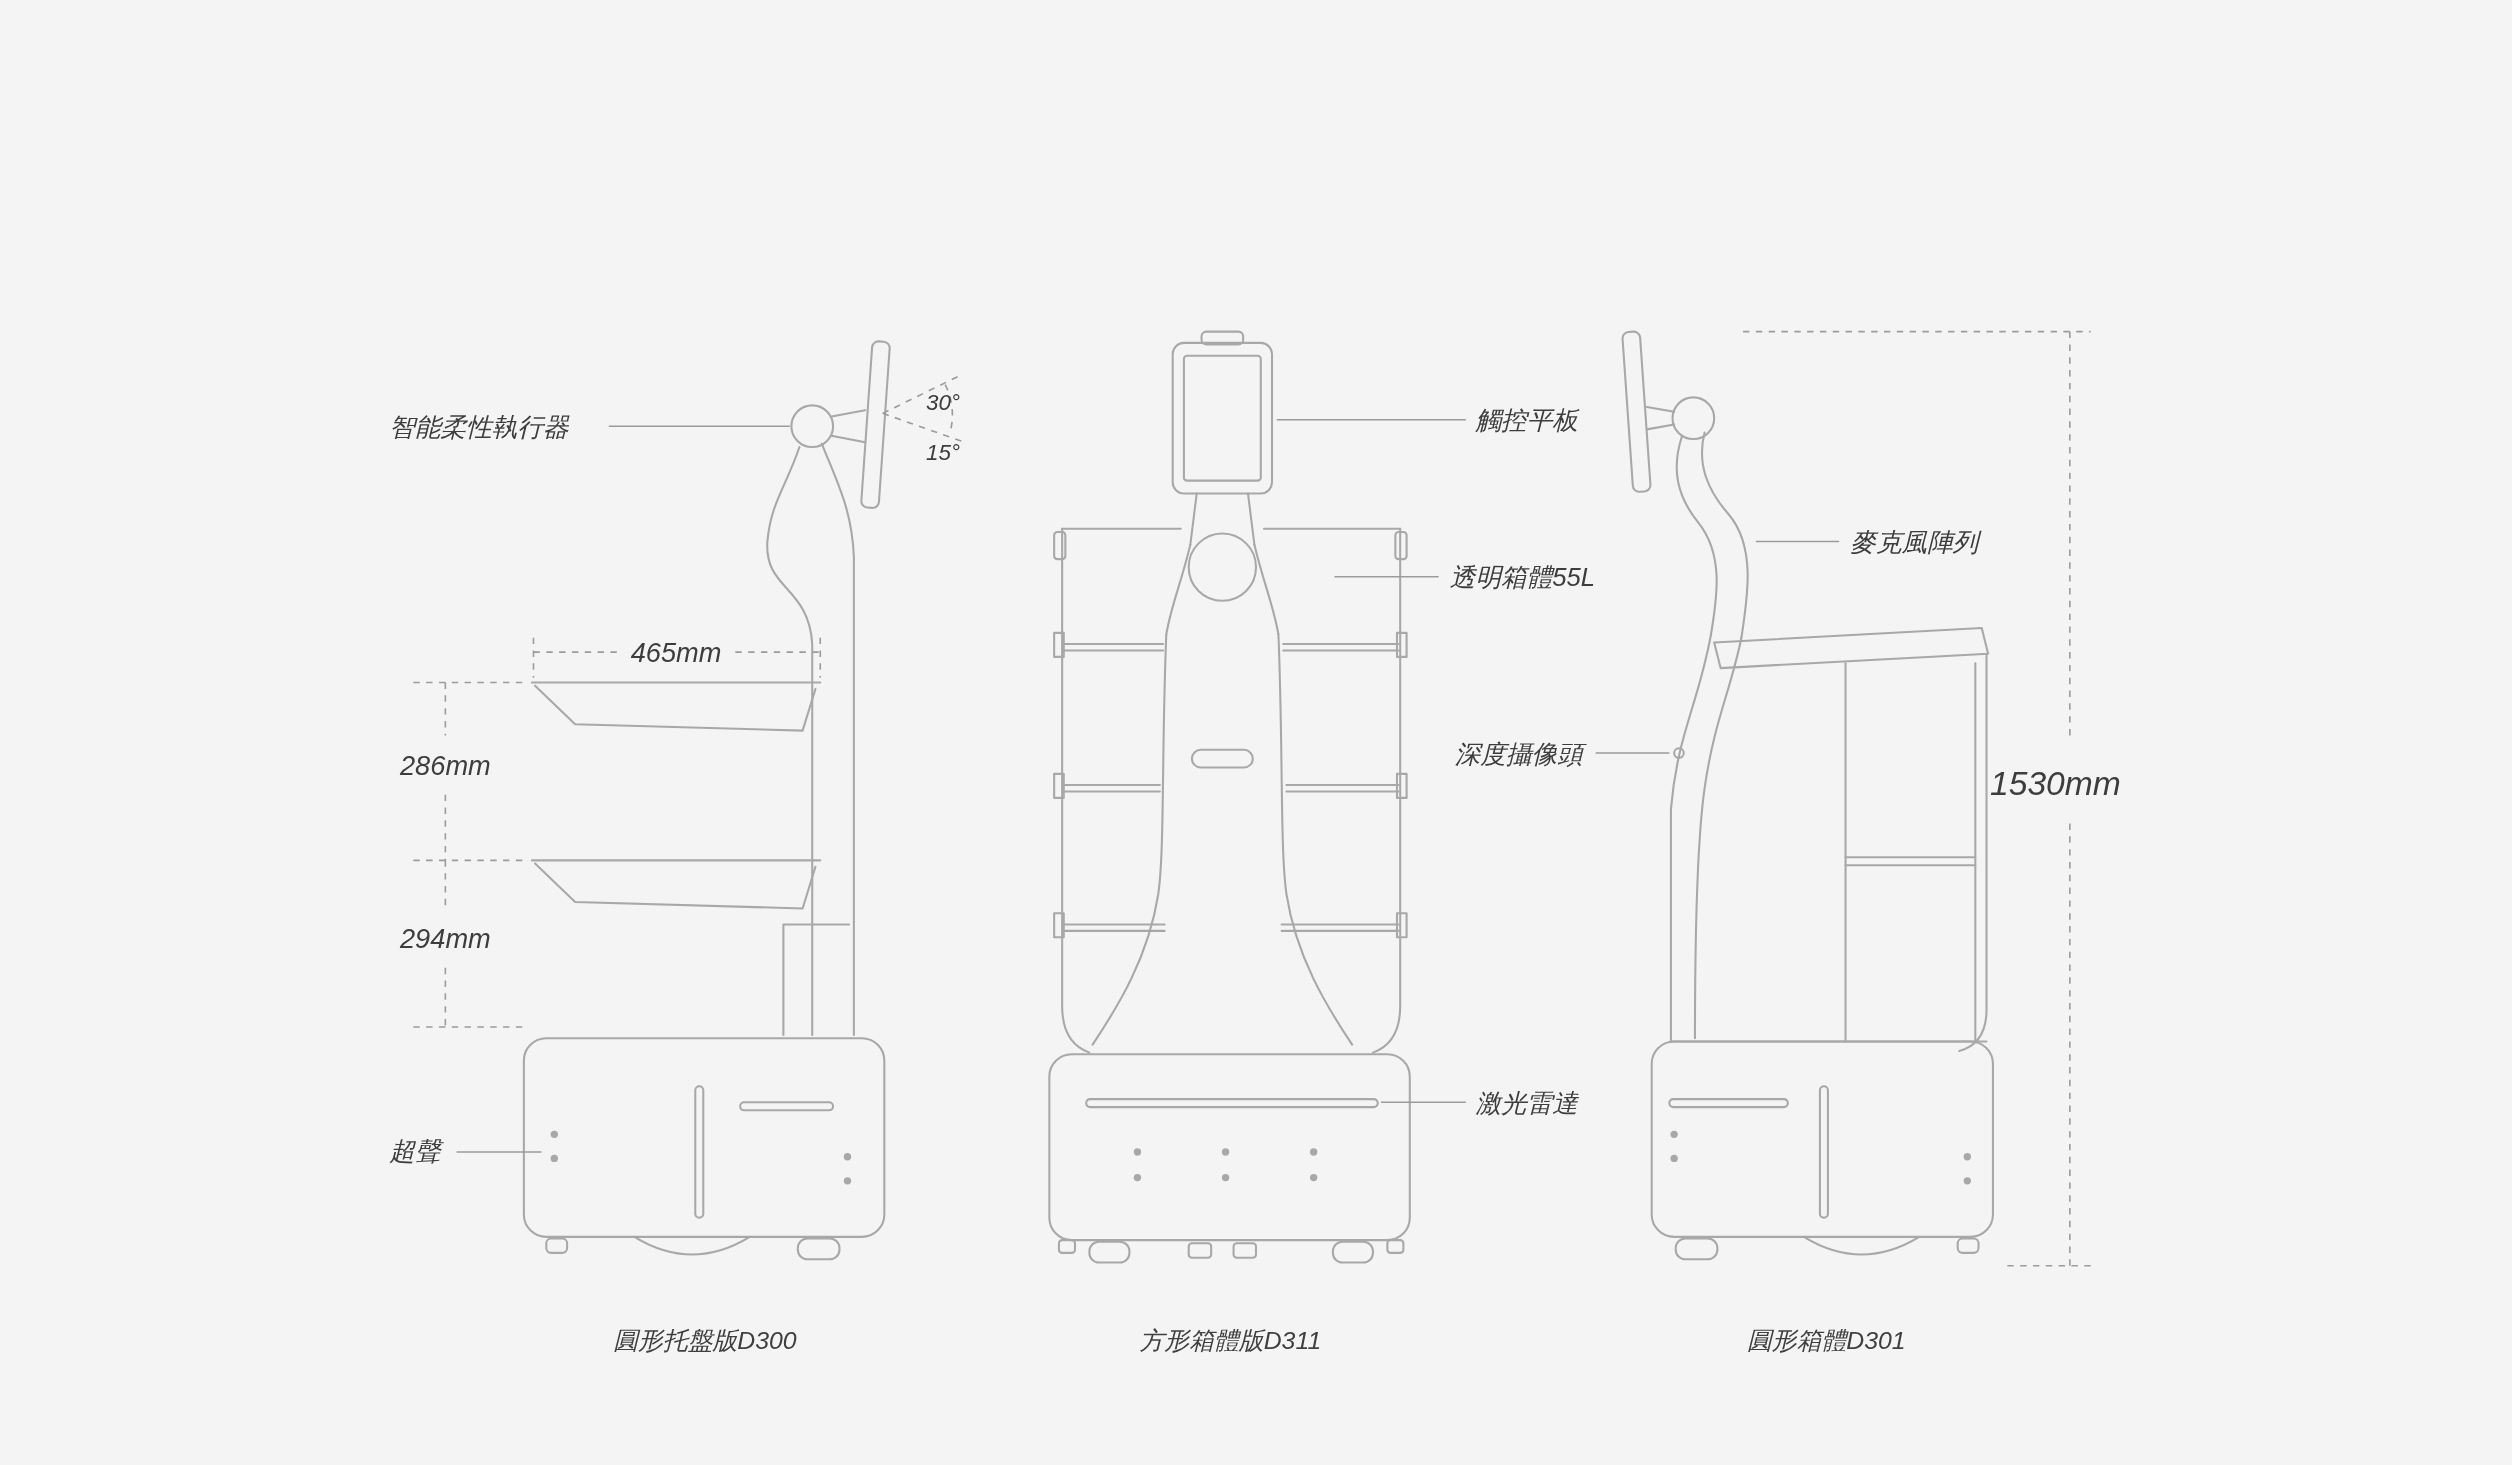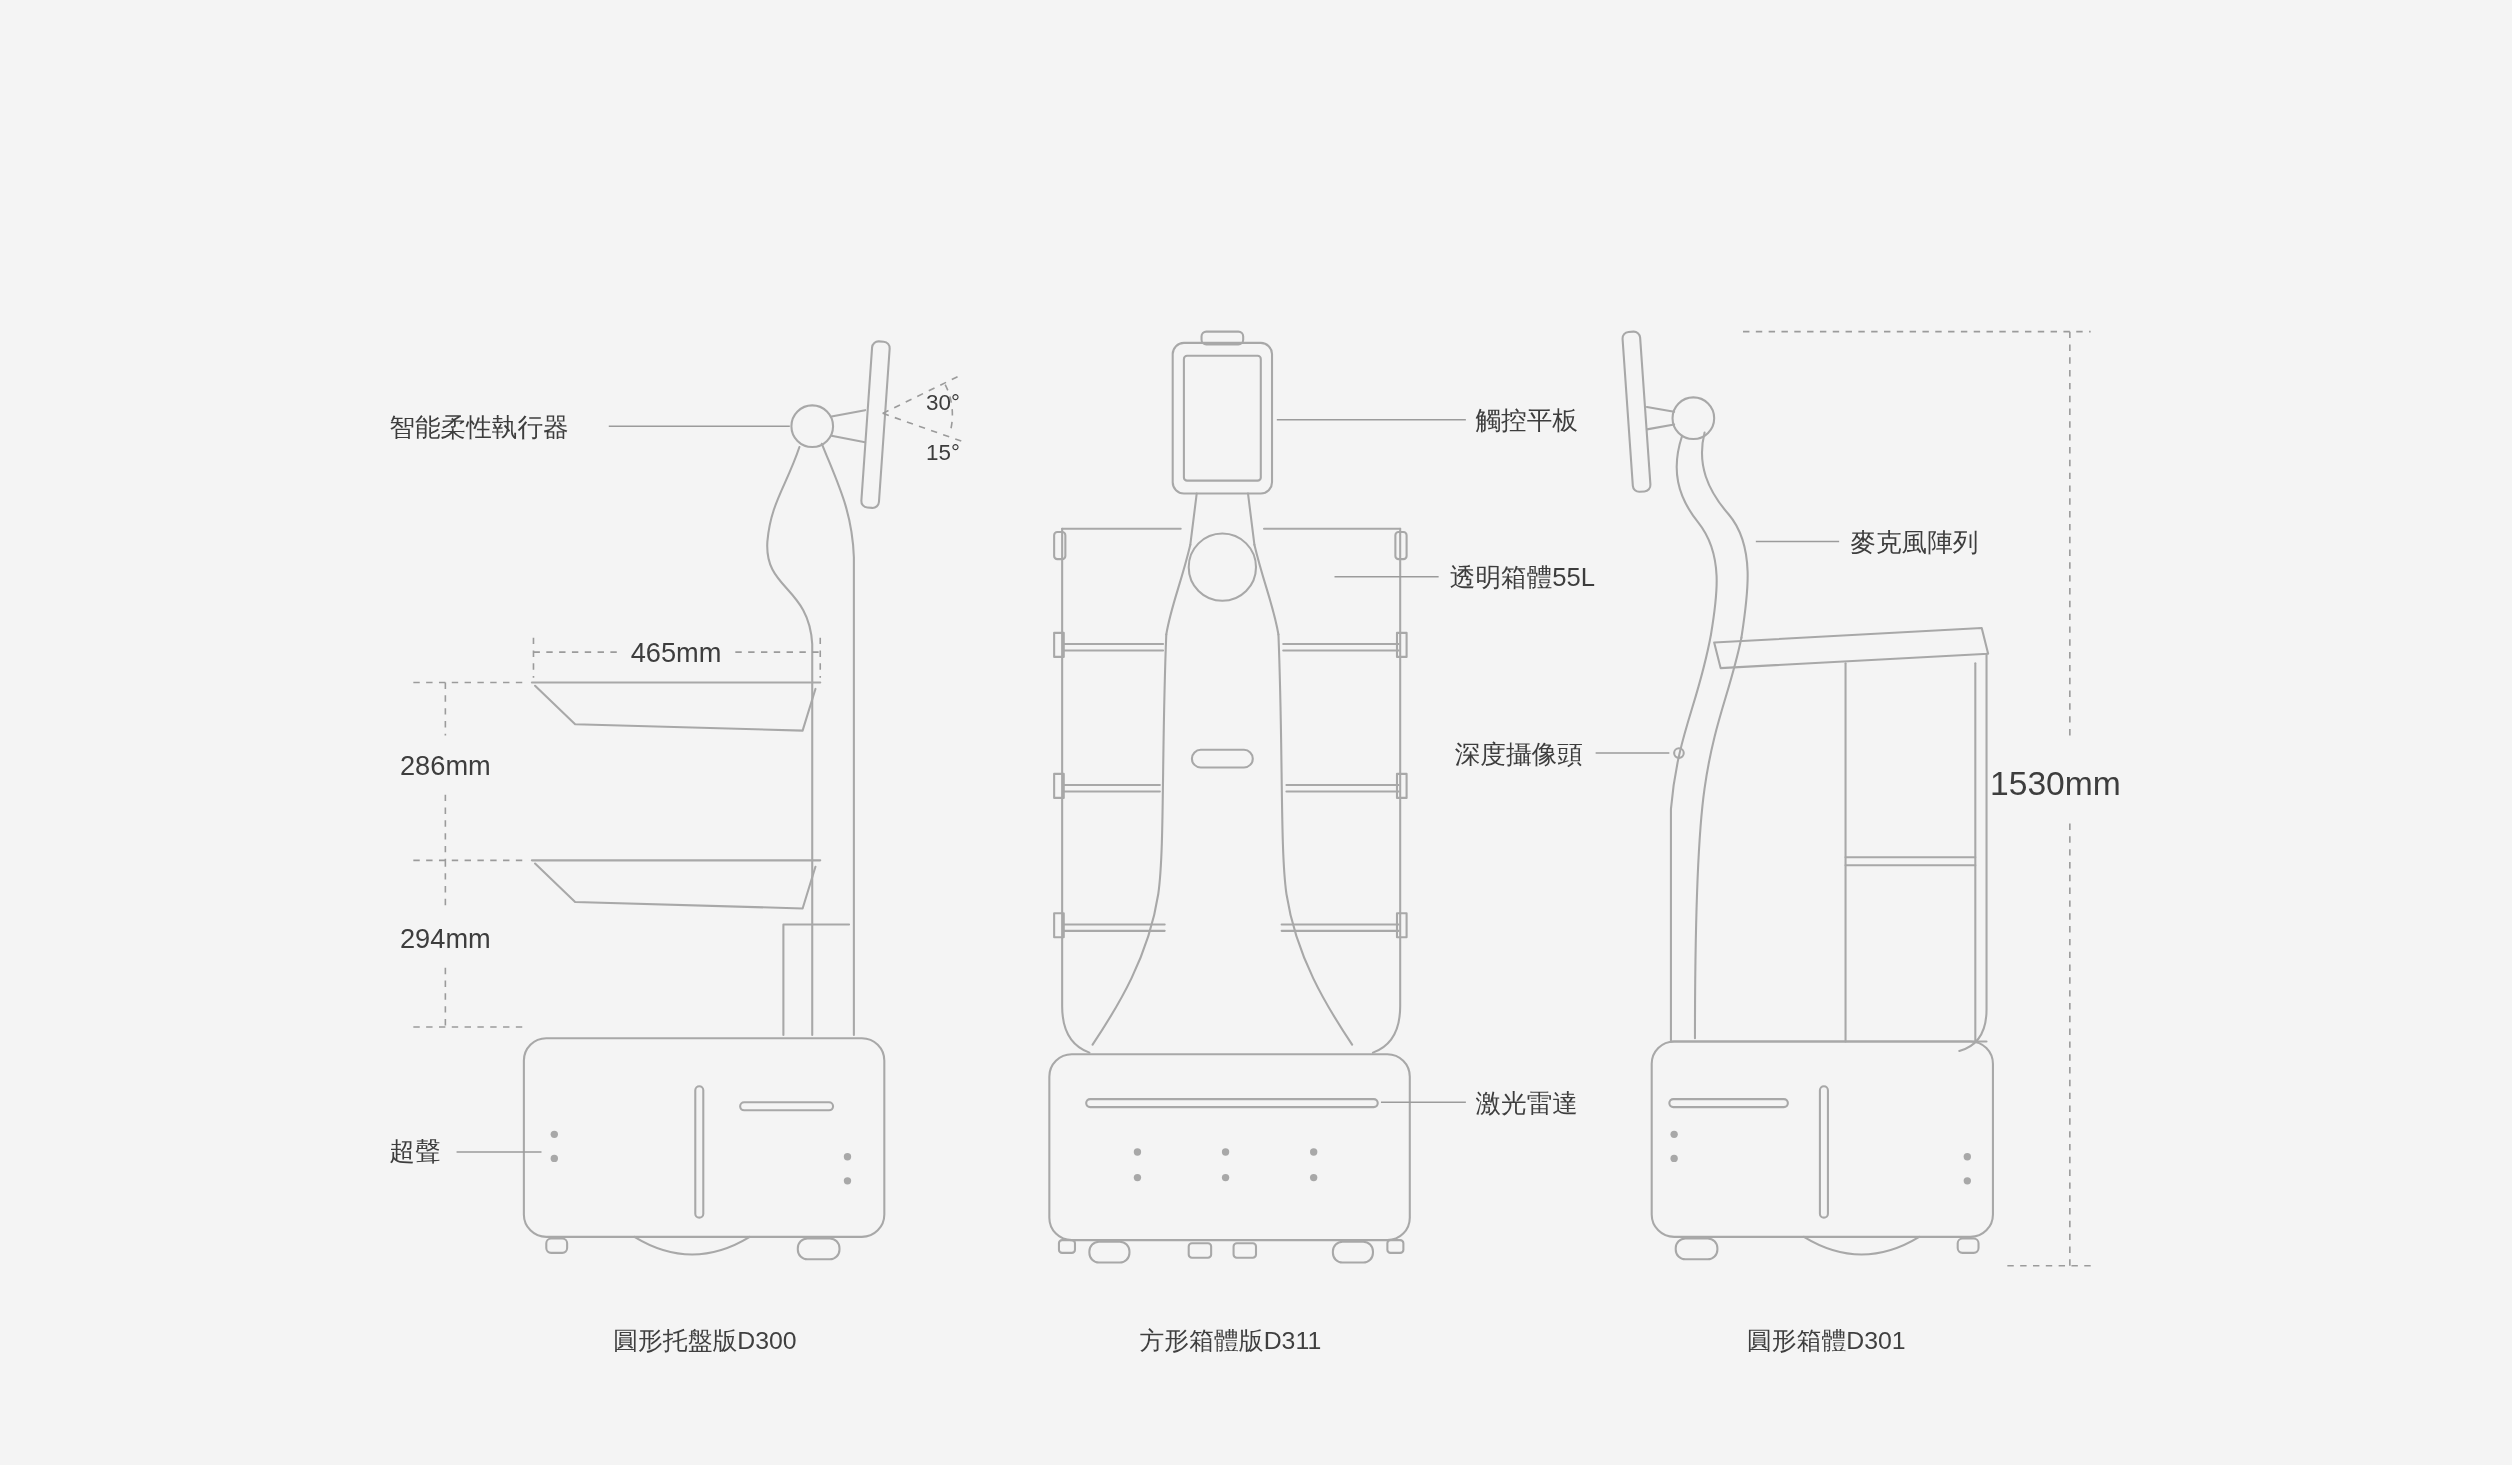--- a/index.html
+++ b/index.html
@@ -14,6 +14,7 @@
     height: 1410px;
     background: #f4f4f4;
     overflow: hidden;
+    font-style: italic;
   }
   svg { display: block; }
   text {

